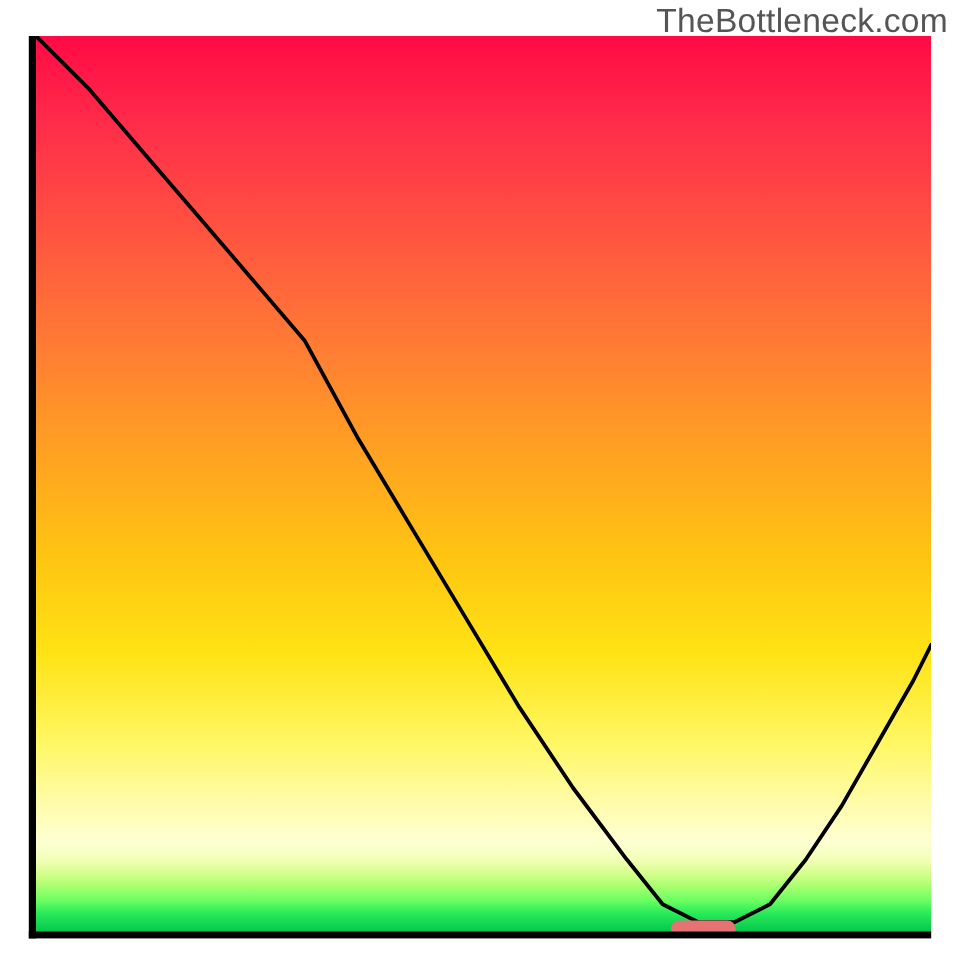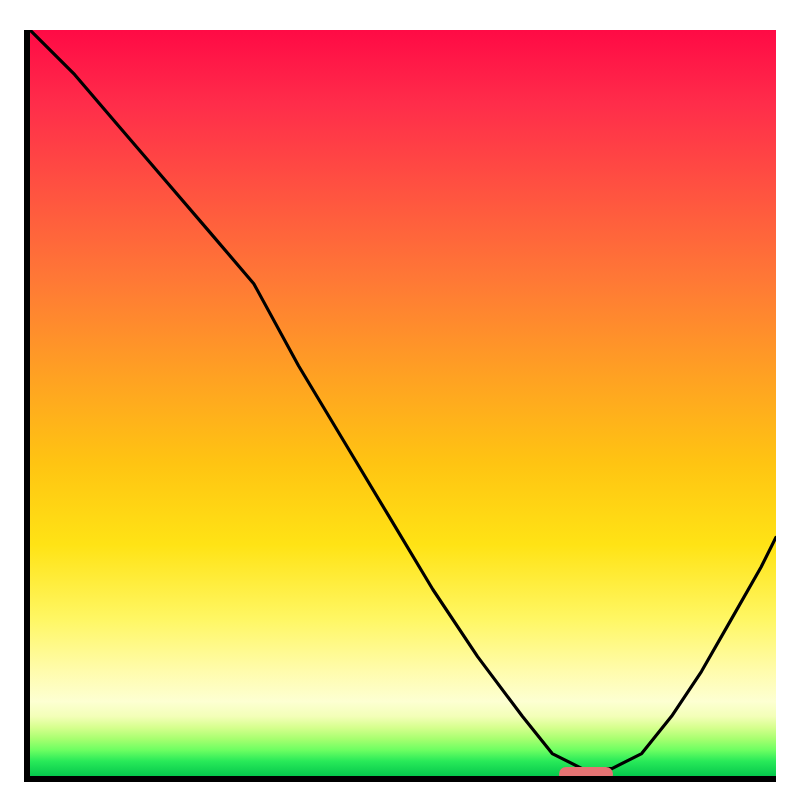--- a/index.html
+++ b/index.html
@@ -84,6 +84,7 @@
 <body>
 
 <div class="wrap">
+  <div class="watermark">TheBottleneck.com</div>
 
   <div class="plot">
     <div class="grad"></div>

